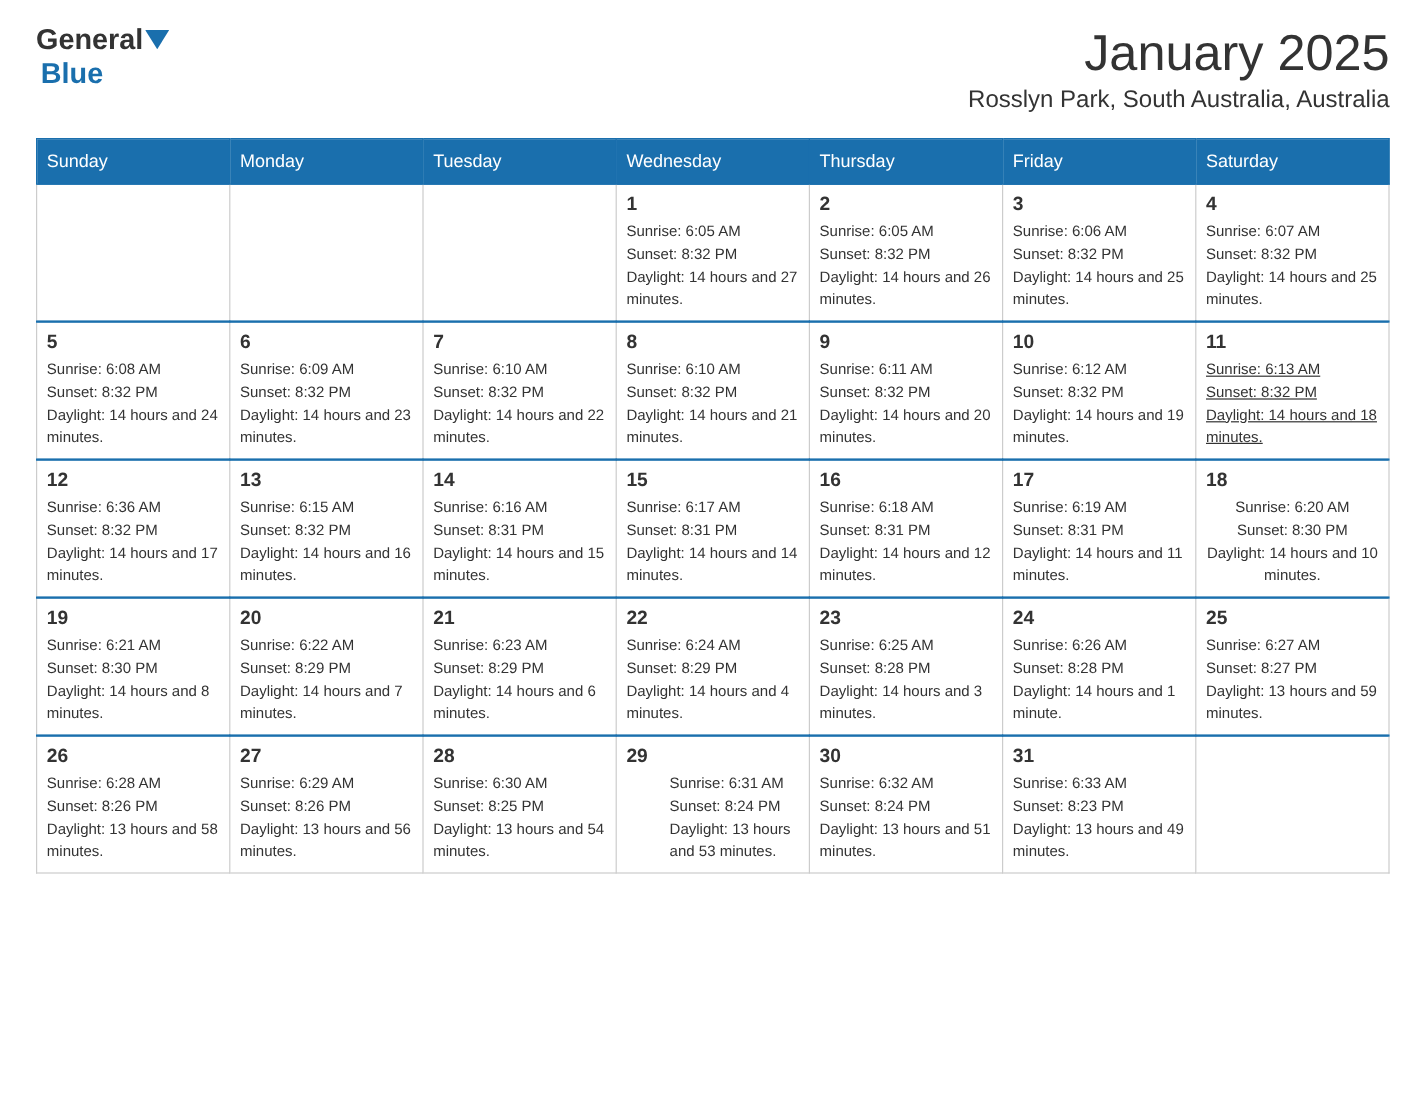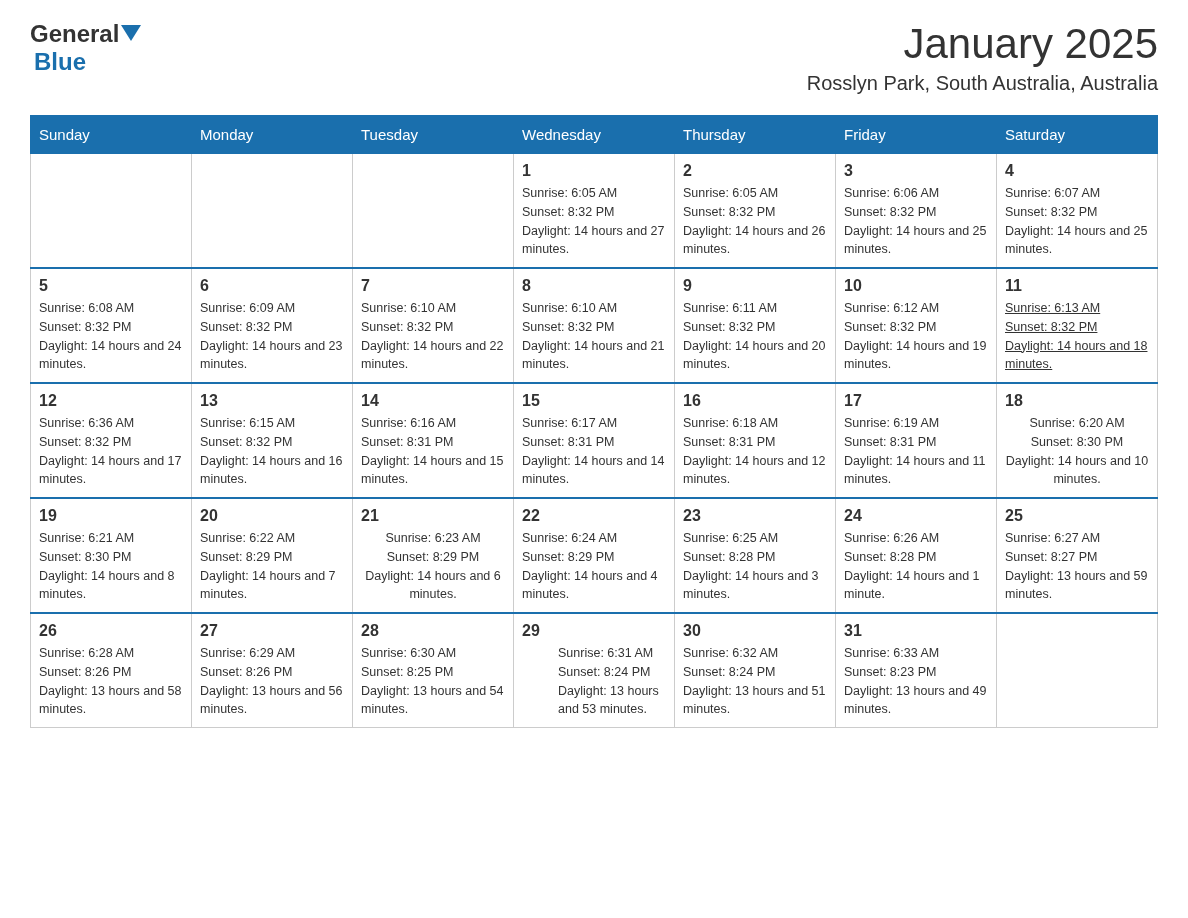--- a/index.html
+++ b/index.html
@@ -247,7 +247,7 @@
         </td>
         <td>
           <div class="day-number">21</div>
-          <div class="day-info" style="white-space: pre-line; text-align: center;">Sunrise: 6:23 AM
+          <div class="day-info" style="white-space: pre-line;">Sunrise: 6:23 AM
 Sunset: 8:29 PM
 Daylight: 14 hours and 6 minutes.</div>
         </td>

